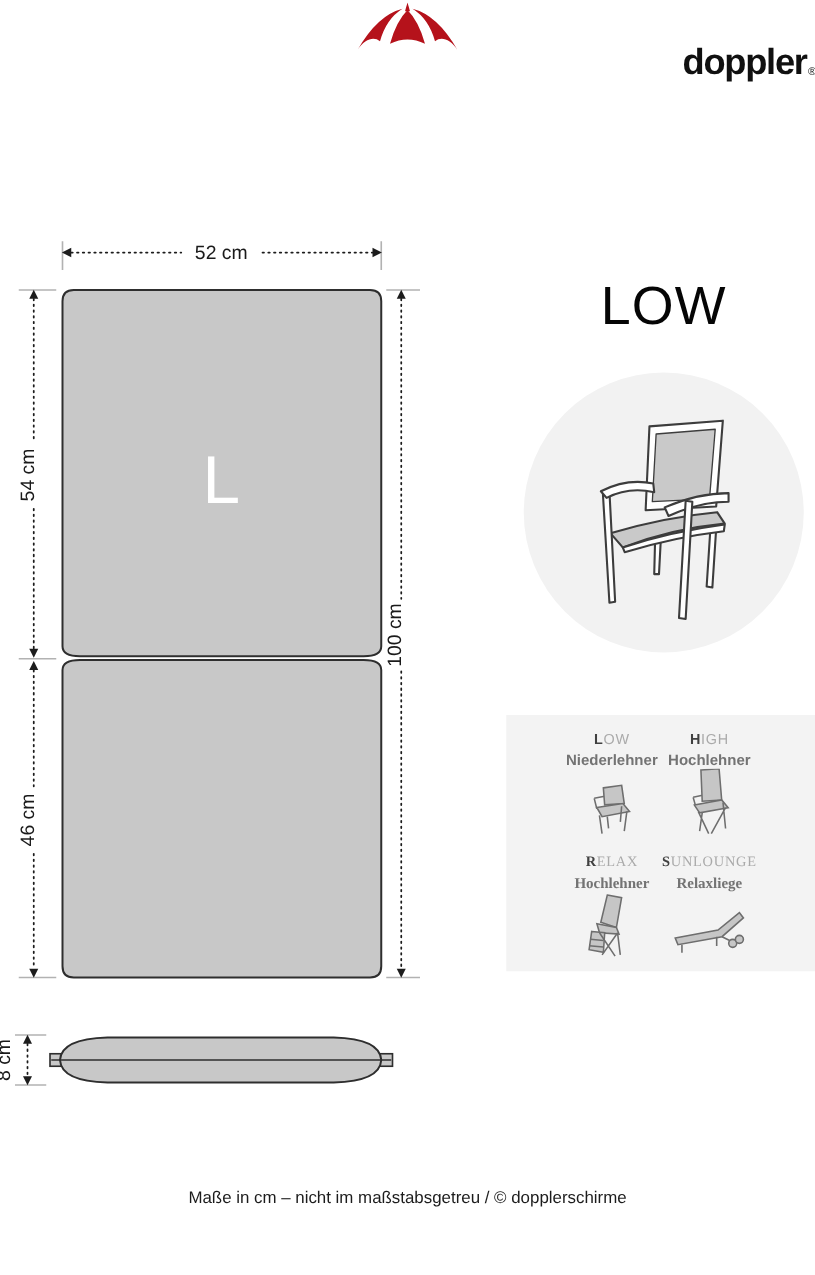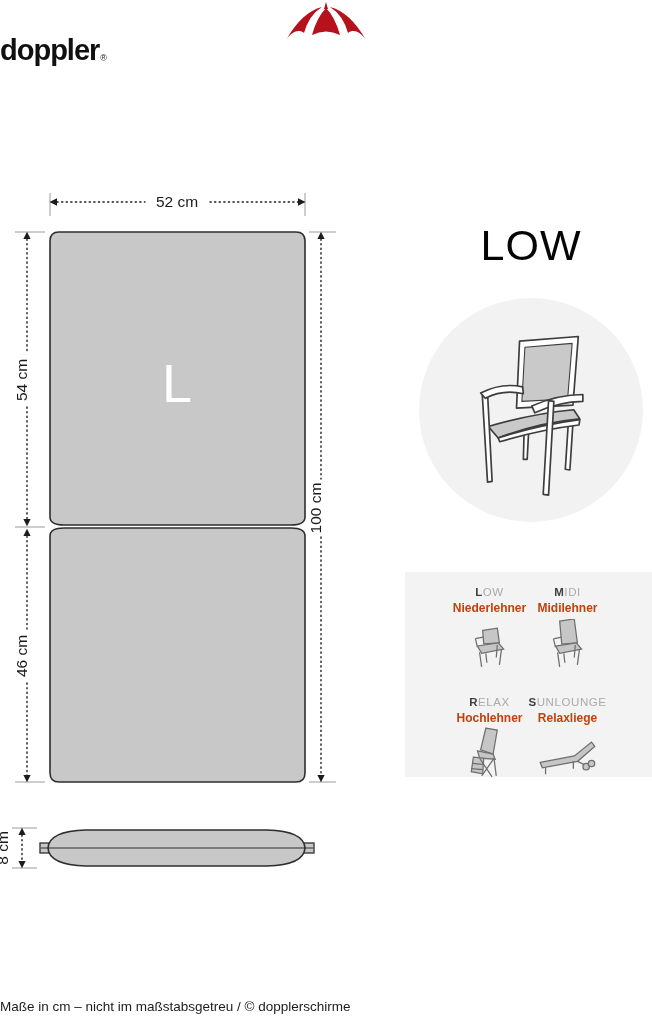--- a/index.html
+++ b/index.html
@@ -7,7 +7,7 @@
         font-family:"Liberation Sans", sans-serif;color:#1a1a1a;}
 
   
-  .brand{position:absolute;top:2px;left:0;width:652px;text-align:left;}
+  .brand{position:absolute;top:2px;left:0;width:652px;text-align:right;}
   .brand svg{display:block;margin:0 auto;}
   .wordmark{position:relative;display:inline-block;margin-top:-6px;
             font-size:29px;font-weight:bold;letter-spacing:-1px;color:#101010;line-height:1;}

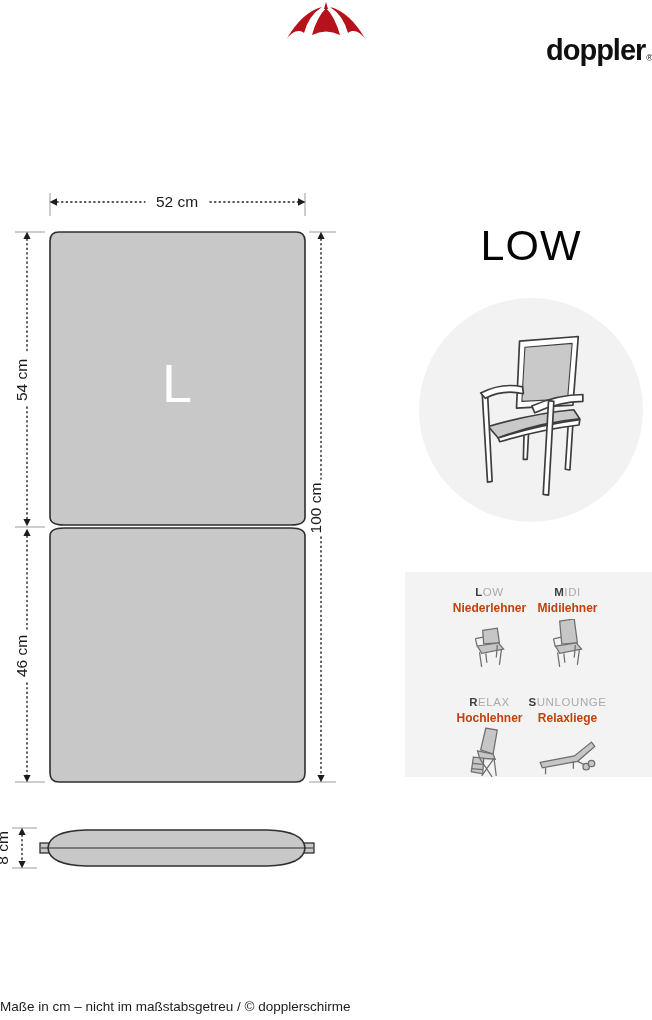--- a/index.html
+++ b/index.html
@@ -142,18 +142,6 @@
         </div>
       </div>
 
-      <div class="v-item">
-        <div class="v-code"><span class="cb">M</span><span>IDI</span></div>
-        <div class="v-name">Midilehner</div>
-        <div class="v-icon">
-          <svg width="42" height="50" viewBox="0 0 40 48" stroke="#6e6e6e" stroke-width="1.2" fill="none">
-            <path d="M6,19 L16,17 M6,19 L8,27"></path>
-            <path d="M12,2 L26,0 L29,23 L14,24 Z" fill="#c6c6c6"></path>
-            <path d="M8,26 L28,23 L33,29 L12,33 Z" fill="#c6c6c6"></path>
-            <path d="M10,32 L12,46 M31,29 L29,44 M16,33 L17,42 M27,25 L26,37"></path>
-          </svg>
-        </div>
-      </div>
 
 
     </div>

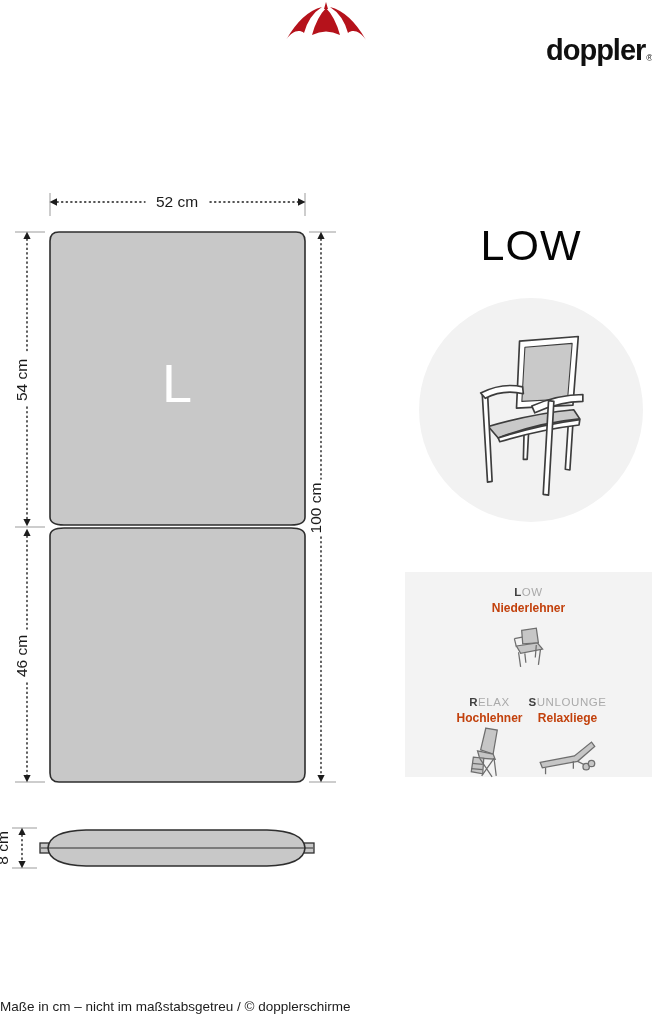--- a/index.html
+++ b/index.html
@@ -143,6 +143,18 @@
       </div>
 
 
+      <div class="v-item">
+        <div class="v-code"><span class="cb">H</span><span>IGH</span></div>
+        <div class="v-name">Hochlehner</div>
+        <div class="v-icon">
+          <svg width="44" height="54" viewBox="0 0 42 52" stroke="#6e6e6e" stroke-width="1.2" fill="none">
+            <path d="M8,22 L17,20 M8,22 L10,29"></path>
+            <path d="M14,1 L28,0 L30,24 L15,25 Z" fill="#c6c6c6"></path>
+            <path d="M9,28 L30,24 L35,30 L13,34 Z" fill="#c6c6c6"></path>
+            <path d="M12,33 L20,50 M33,30 L22,50 M15,34 L13,48 M31,26 L33,46"></path>
+          </svg>
+        </div>
+      </div>
 
     </div>
 

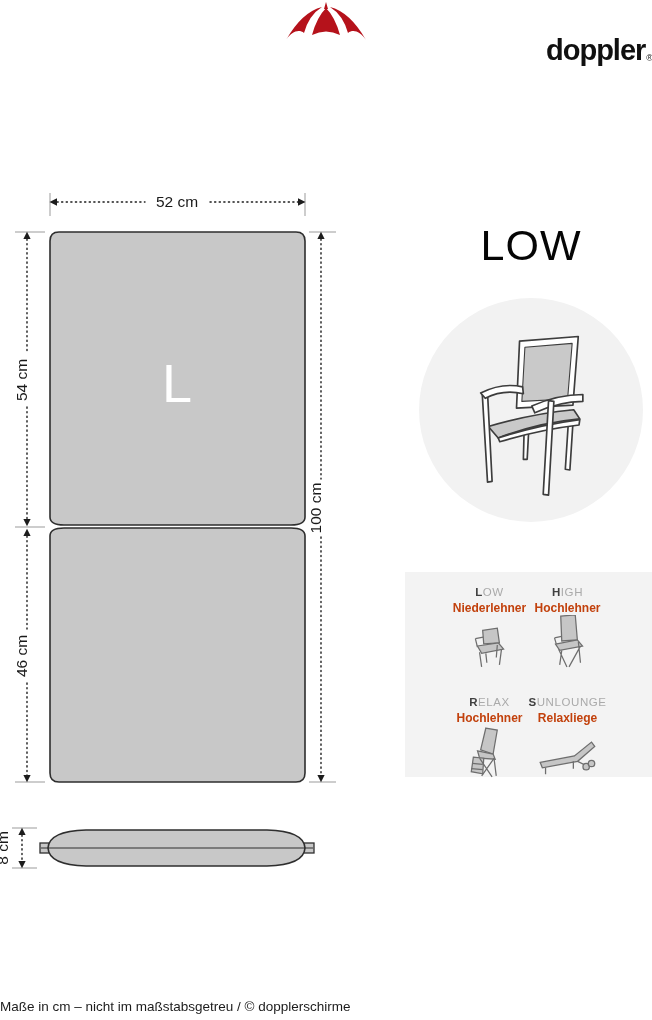--- a/index.html
+++ b/index.html
@@ -37,7 +37,7 @@
   .v-item{width:78px;display:flex;flex-direction:column;align-items:center;}
   .v-code{font-size:11.5px;letter-spacing:0.6px;color:#aaaaaa;line-height:14px;white-space:nowrap;}
   .v-code .cb{color:#404040;font-weight:bold;}
-  .v-name{font-size:12px;font-weight:bold;color:#c2410c;line-height:14px;margin-top:2px;white-space:nowrap;}
+  .v-name{font-size:12px;font-weight:bold;color:#737373;line-height:14px;margin-top:2px;white-space:nowrap;}
   .v-icon{margin-top:4px;height:50px;display:flex;align-items:flex-end;justify-content:center;}
 
   .footer{position:absolute;left:0;top:999px;width:652px;

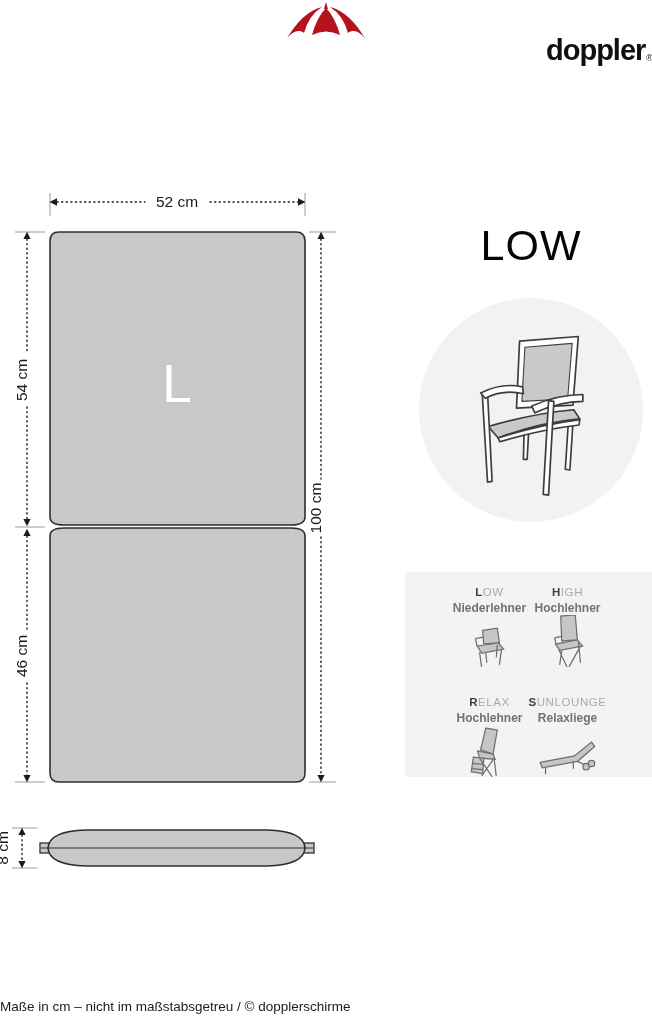--- a/index.html
+++ b/index.html
@@ -33,7 +33,7 @@
   .variant-panel{position:absolute;left:405px;top:572px;width:247px;height:205px;background:#f3f3f3;}
   .v-row{display:flex;justify-content:center;}
   .v-row1{padding-top:13px;}
-  .v-row2{margin-top:26px;}
+  .v-row2{margin-top:14px;font-family:Liberation Serif, serif;}
   .v-item{width:78px;display:flex;flex-direction:column;align-items:center;}
   .v-code{font-size:11.5px;letter-spacing:0.6px;color:#aaaaaa;line-height:14px;white-space:nowrap;}
   .v-code .cb{color:#404040;font-weight:bold;}

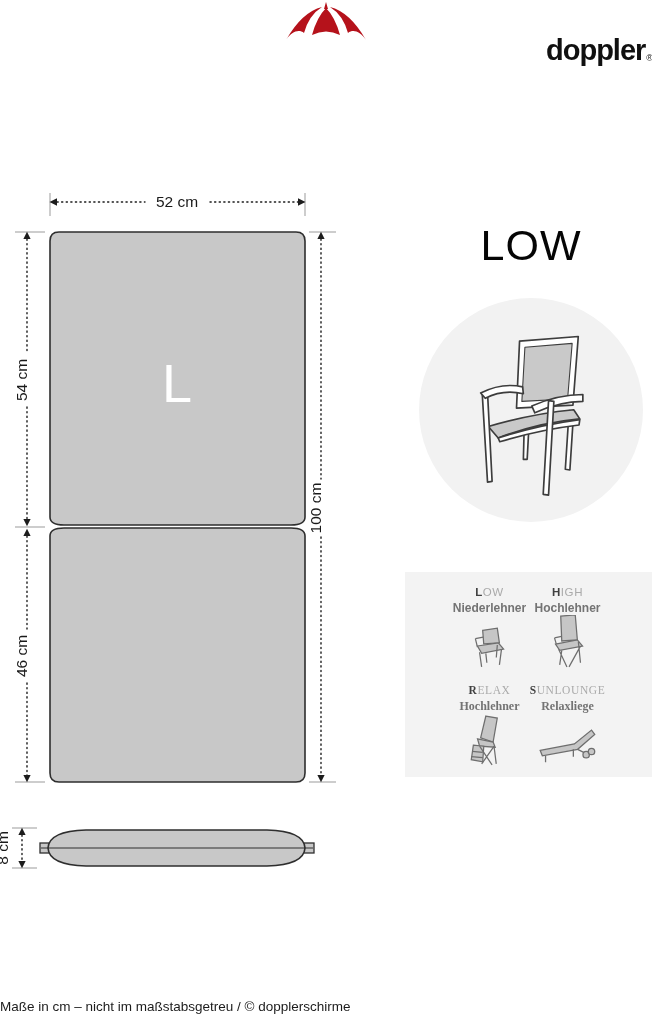--- a/index.html
+++ b/index.html
@@ -40,7 +40,7 @@
   .v-name{font-size:12px;font-weight:bold;color:#737373;line-height:14px;margin-top:2px;white-space:nowrap;}
   .v-icon{margin-top:4px;height:50px;display:flex;align-items:flex-end;justify-content:center;}
 
-  .footer{position:absolute;left:0;top:999px;width:652px;
+  .footer{position:absolute;left:0;top:950px;width:652px;text-align:center;
           font-size:13.5px;color:#1c1c1c;}
 </style>
 </head>

